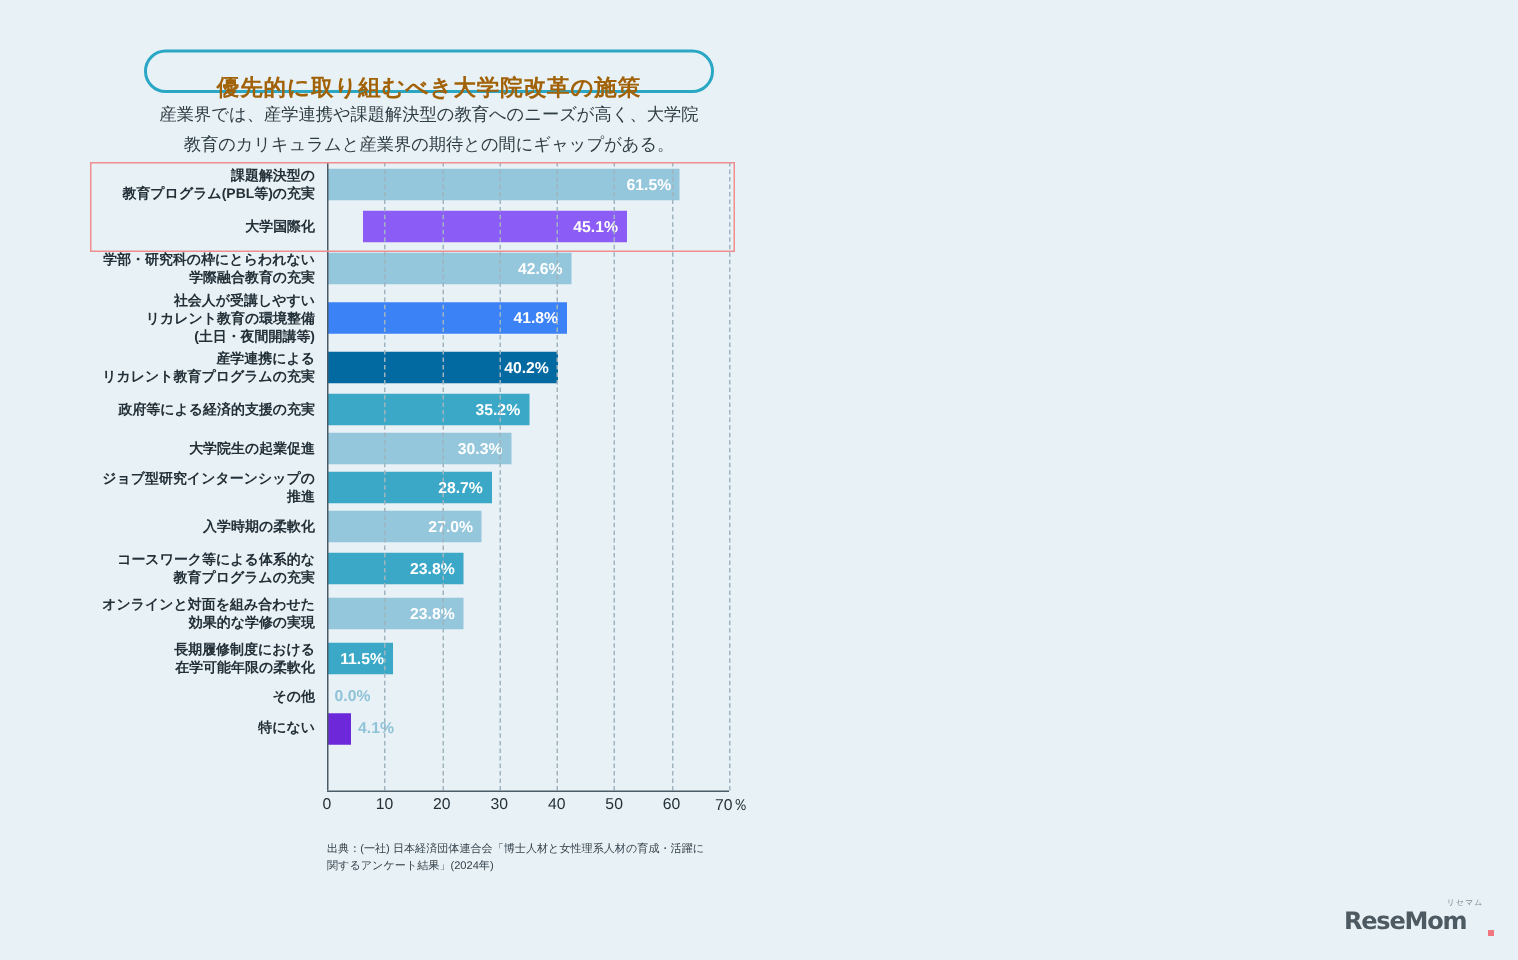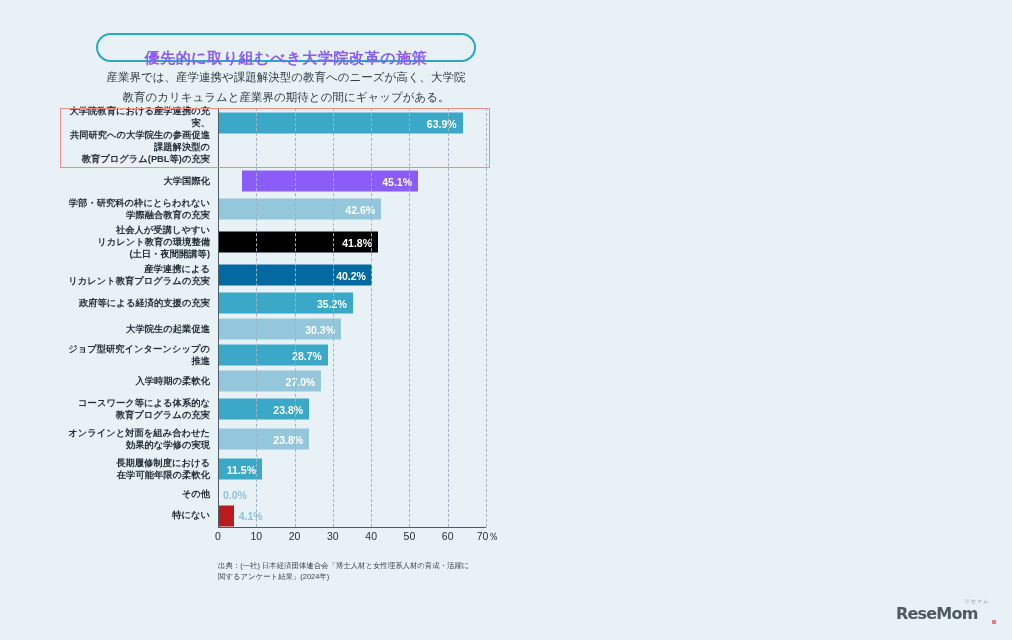--- a/index.html
+++ b/index.html
@@ -25,7 +25,7 @@
   }
   #title-pill-left  { left: 96px; width: 380px; }
   .title-text {
-    color: #8b5cf6; font-size: 15px; font-weight: bold;
+    color: #a16207; font-size: 15px; font-weight: bold;
     letter-spacing: 0.6px; white-space: nowrap; margin-top: 22px;
   }
 

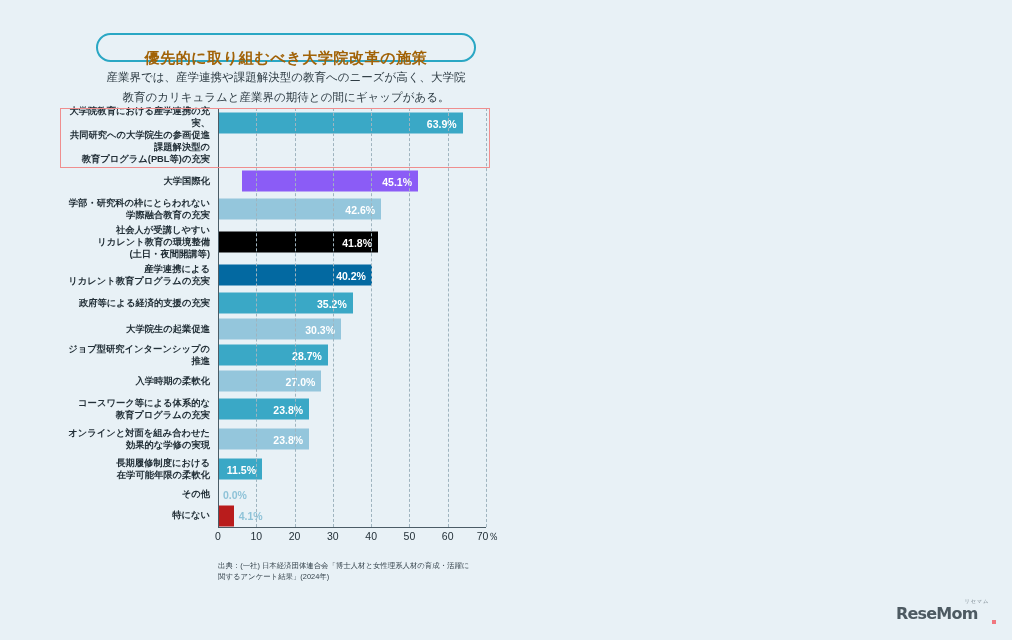--- a/index.html
+++ b/index.html
@@ -118,15 +118,6 @@
 
     <div id="hbar-chart">
       <div id="hb-rows">
-          <div class="hb-row" style="height: 30px;">
-            <div class="hb-label">大学院教育における産学連携の充実、
-共同研究への大学院生の参画促進</div>
-            <div class="hb-track">
-              <div class="hb-bar" style="width: 244.646px; background: rgb(58, 168, 198);">
-                <span class="hb-val">63.9%</span>
-              </div>
-            </div>
-          </div>
           <div class="hb-row" style="height: 30px;">
             <div class="hb-label">課題解決型の
 教育プログラム(PBL等)の充実</div>

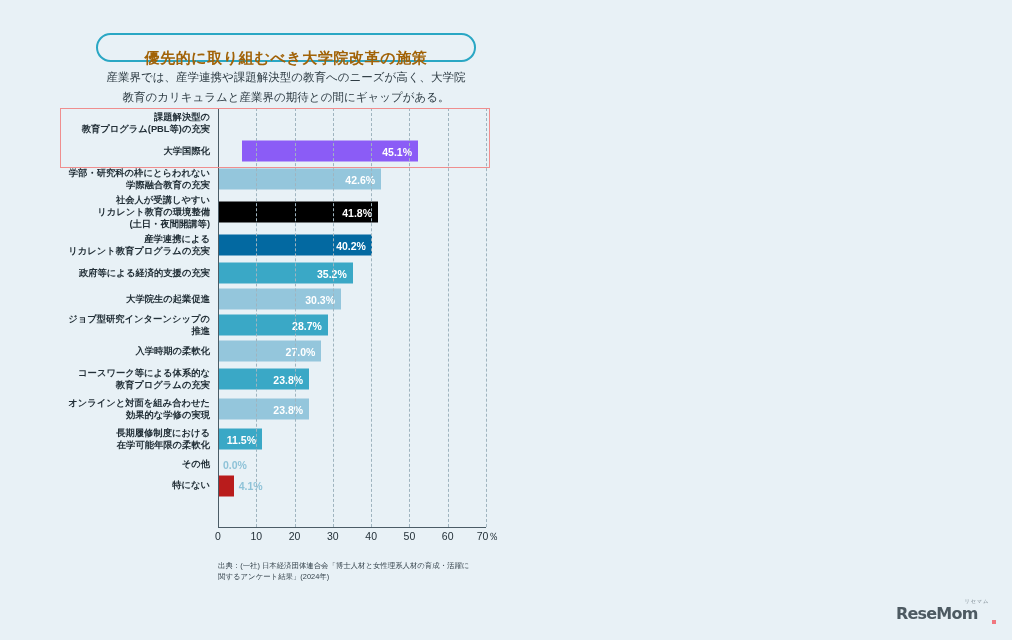--- a/index.html
+++ b/index.html
@@ -121,6 +121,11 @@
           <div class="hb-row" style="height: 30px;">
             <div class="hb-label">課題解決型の
 教育プログラム(PBL等)の充実</div>
+            <div class="hb-track">
+              <div class="hb-bar" style="width: 235.457px; background: rgb(148, 198, 220);">
+                <span class="hb-val">61.5%</span>
+              </div>
+            </div>
           </div>
           <div class="hb-row" style="height: 26px;">
             <div class="hb-label">大学国際化</div>

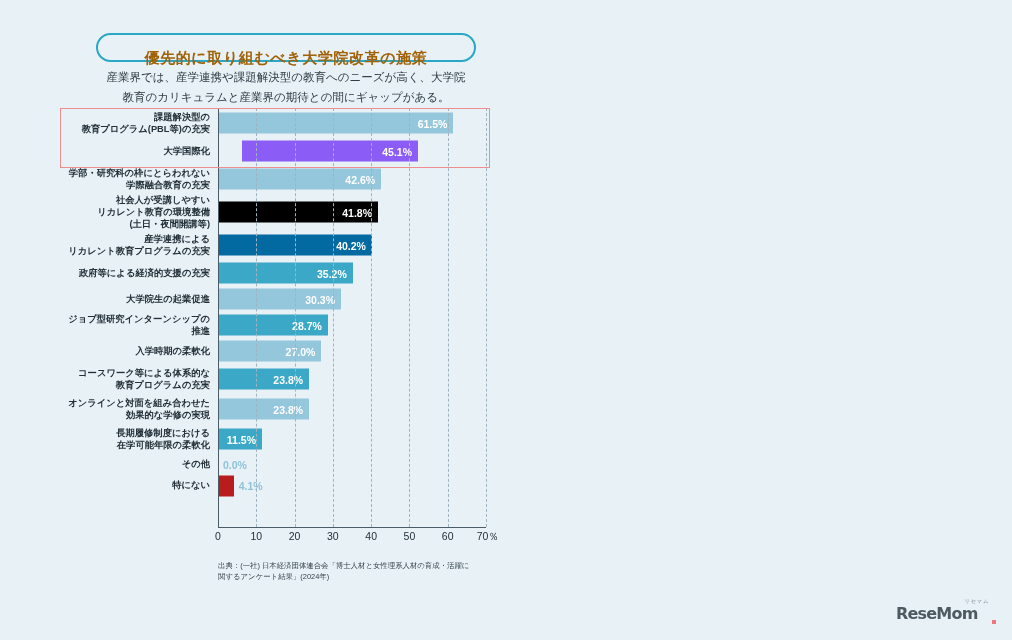--- a/index.html
+++ b/index.html
@@ -149,7 +149,7 @@
 リカレント教育の環境整備
 (土日・夜間開講等)</div>
             <div class="hb-track">
-              <div class="hb-bar" style="width: 160.034px; background: #000000;">
+              <div class="hb-bar" style="width: 160.034px; background: #3b82f6;">
                 <span class="hb-val">41.8%</span>
               </div>
             </div>

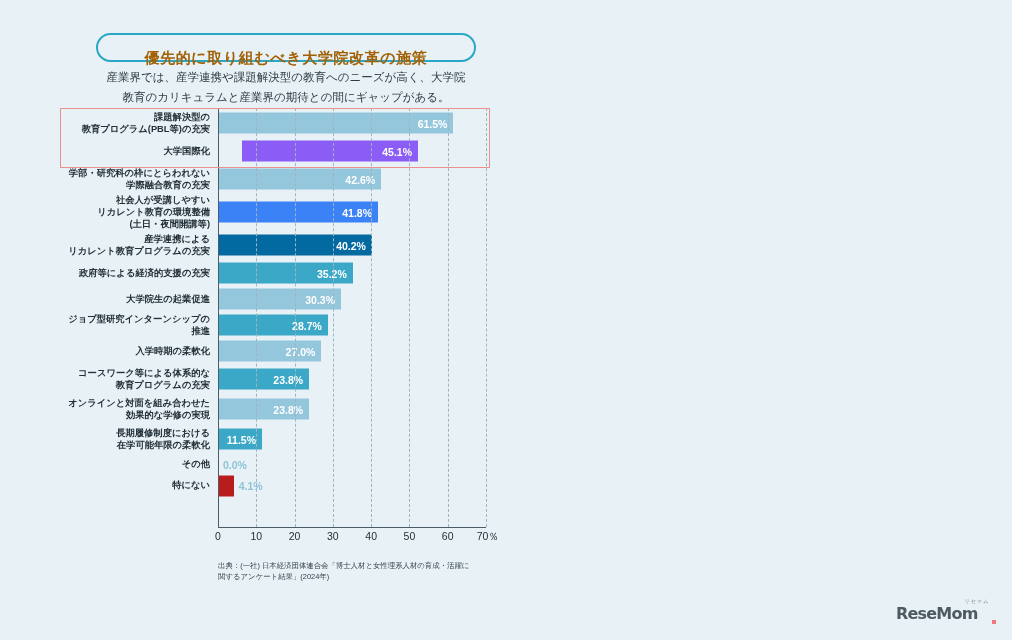--- a/index.html
+++ b/index.html
@@ -233,7 +233,7 @@
           <div class="hb-row" style="height: 23px;">
             <div class="hb-label">特にない</div>
             <div class="hb-track">
-              <div class="hb-bar" style="width: 15.6971px; background: #b91c1c;">
+              <div class="hb-bar" style="width: 15.6971px; background: #6d28d9;">
                 <span class="hb-val outside">4.1%</span>
               </div>
             </div>

